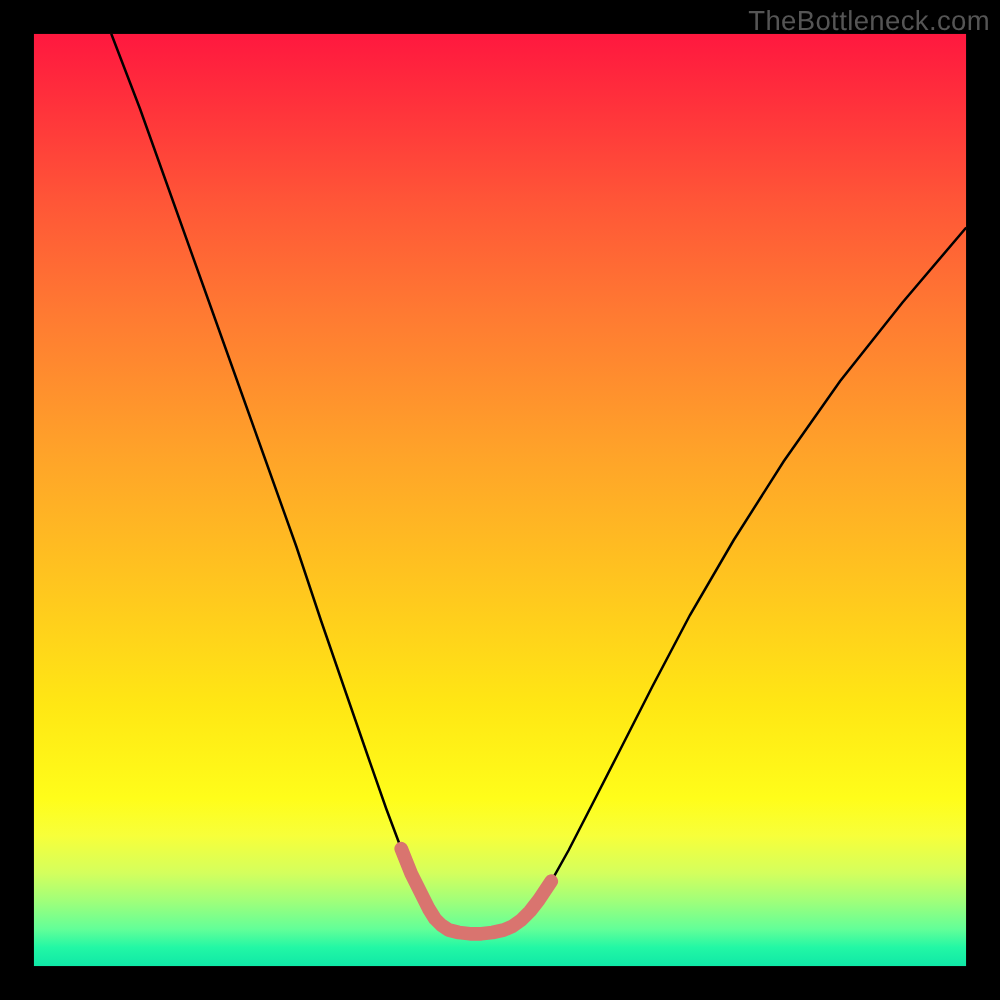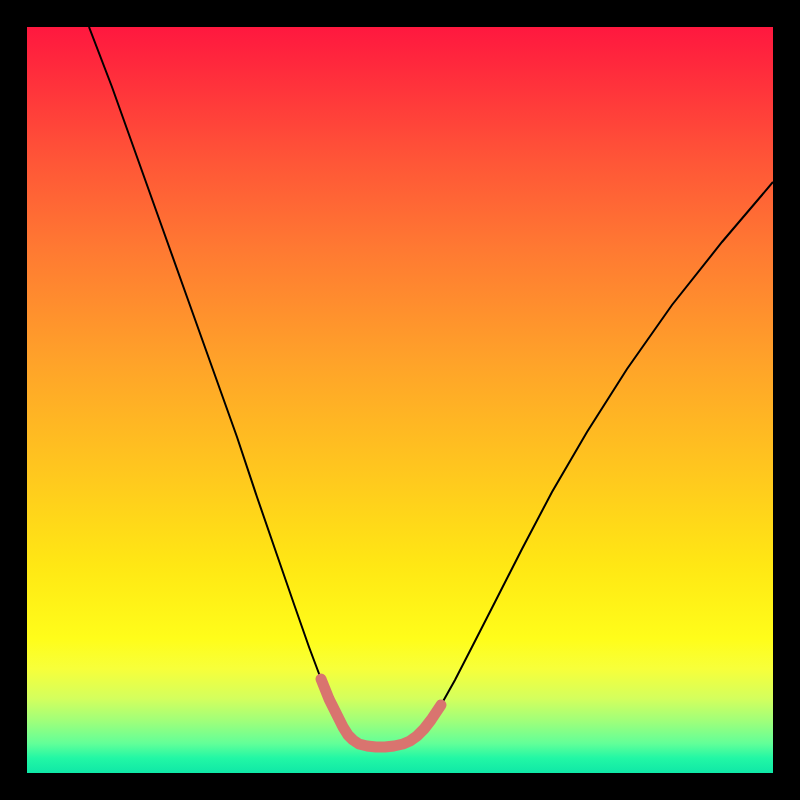--- a/index.html
+++ b/index.html
@@ -71,6 +71,7 @@
       <path id="pink-curve" fill="none" stroke-width="11" stroke-linecap="round" stroke-linejoin="round" stroke="#d9746f" d="M 294 652 L 302 672 L 310 688 L 316 700 L 321 708 L 326 713 L 332 717 L 340 719 L 349 720 L 358 720 L 367 719 L 376 717 L 383 714 L 390 709 L 397 702 L 404 693 L 414 678"></path>
     </svg>
   </div>
+  <div class="watermark">TheBottleneck.com</div>
 </div>
 
 </body></html>

